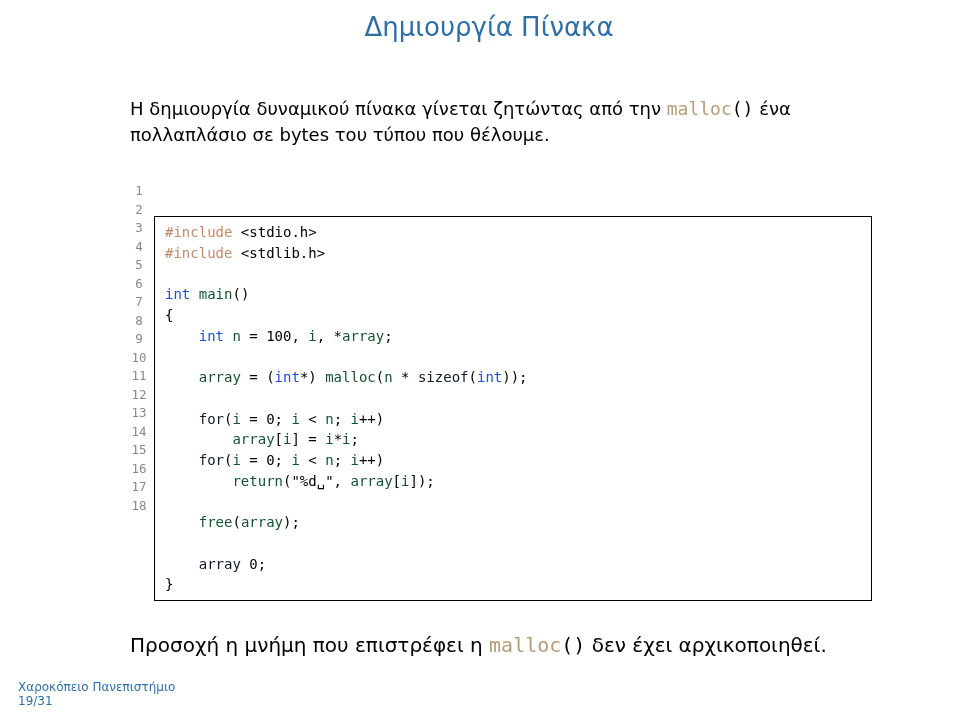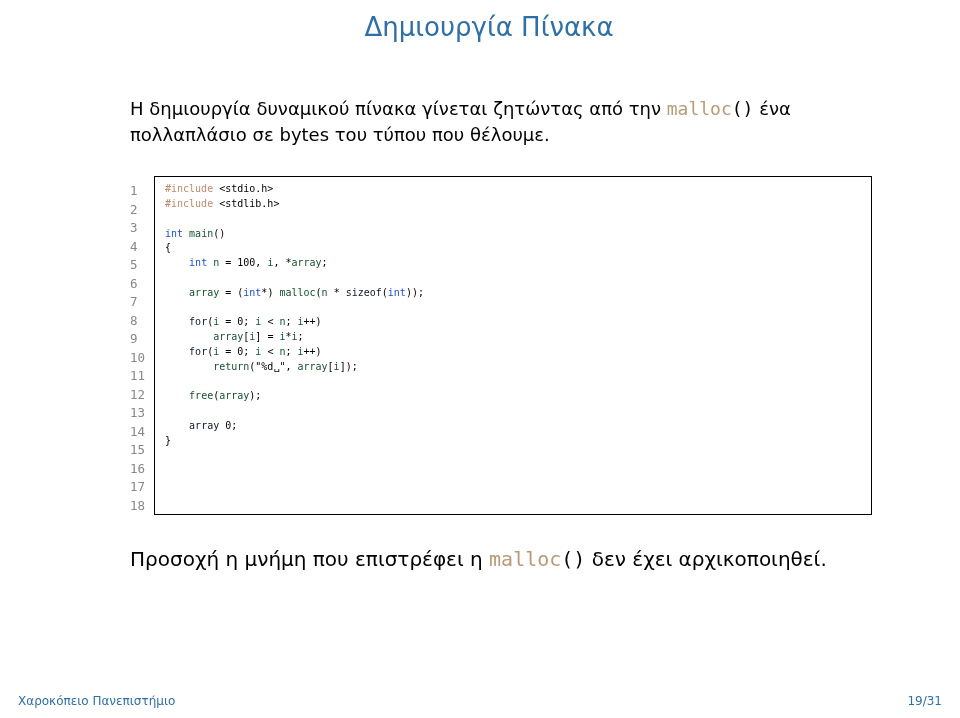--- a/index.html
+++ b/index.html
@@ -48,7 +48,7 @@
   }
   .linenos {
     width: 24px;
-    text-align: left;
+    text-align: center;
     font-family: "DejaVu Sans Mono", monospace;
     font-size: 12.5px;
     line-height: 1.48;

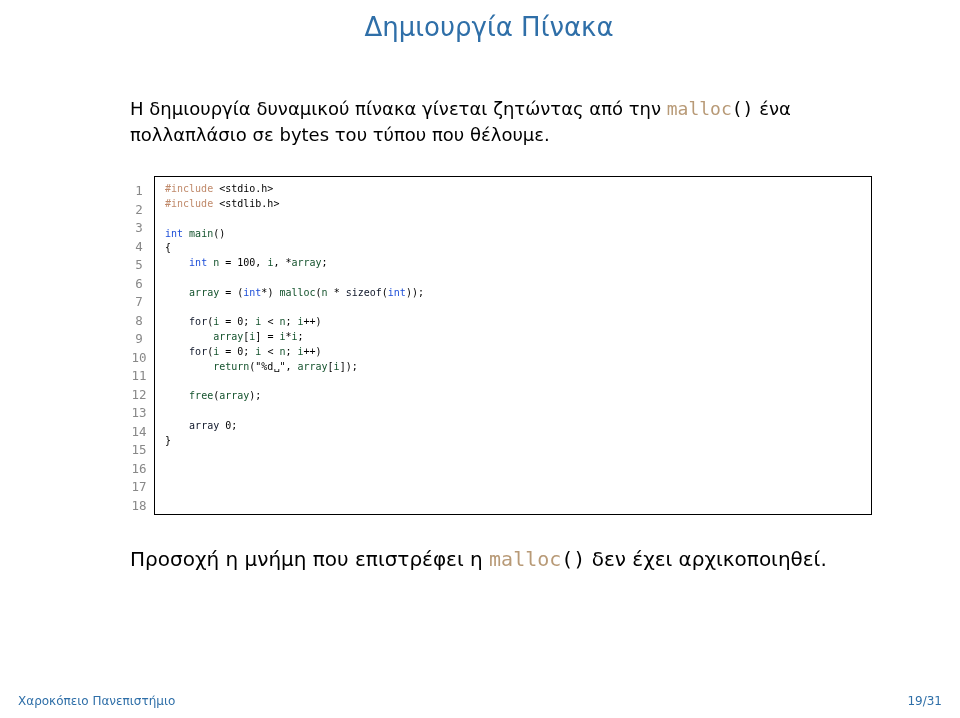--- a/index.html
+++ b/index.html
@@ -61,10 +61,11 @@
     flex: 1;
     padding: 5px 10px 5px 10px;
     font-family: "DejaVu Sans Mono", monospace;
-    font-size: 10px;
+    font-size: 14px;
     line-height: 1.48;
     white-space: pre;
     color: #000;
+    margin-top: 40px;
   }
   .kw { color: #0f172a; text-align: center; }
   .pp { color: #c08a6b; }

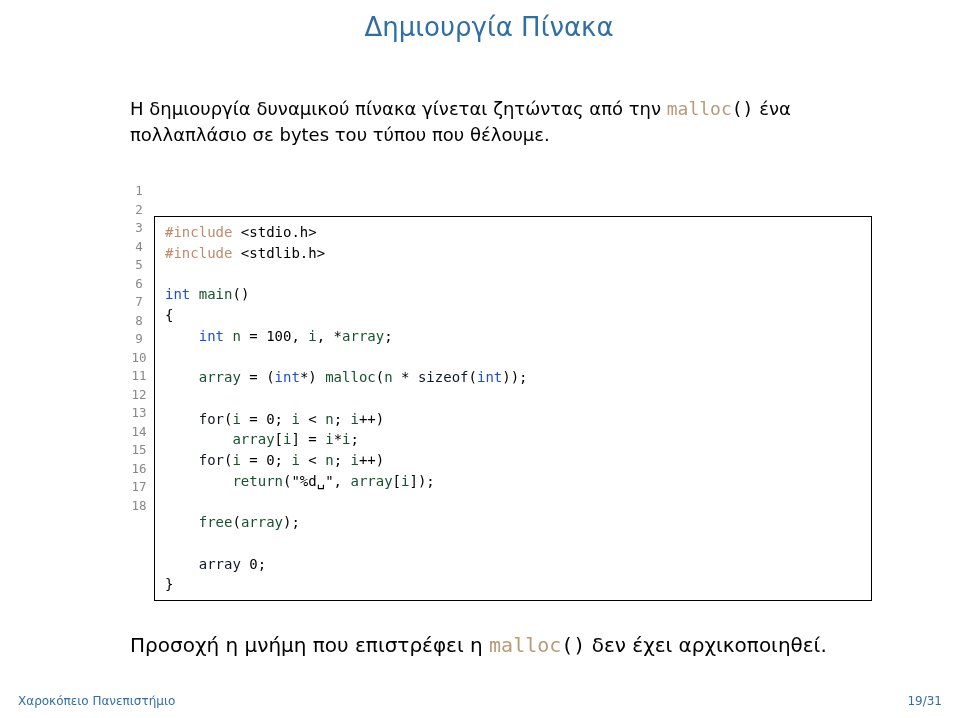--- a/index.html
+++ b/index.html
@@ -93,6 +93,7 @@
     padding: 0 18px;
     font-size: 12px;
     color: #2f6fa8;
+    flex-direction: column;
   }
 </style>
 </head>

